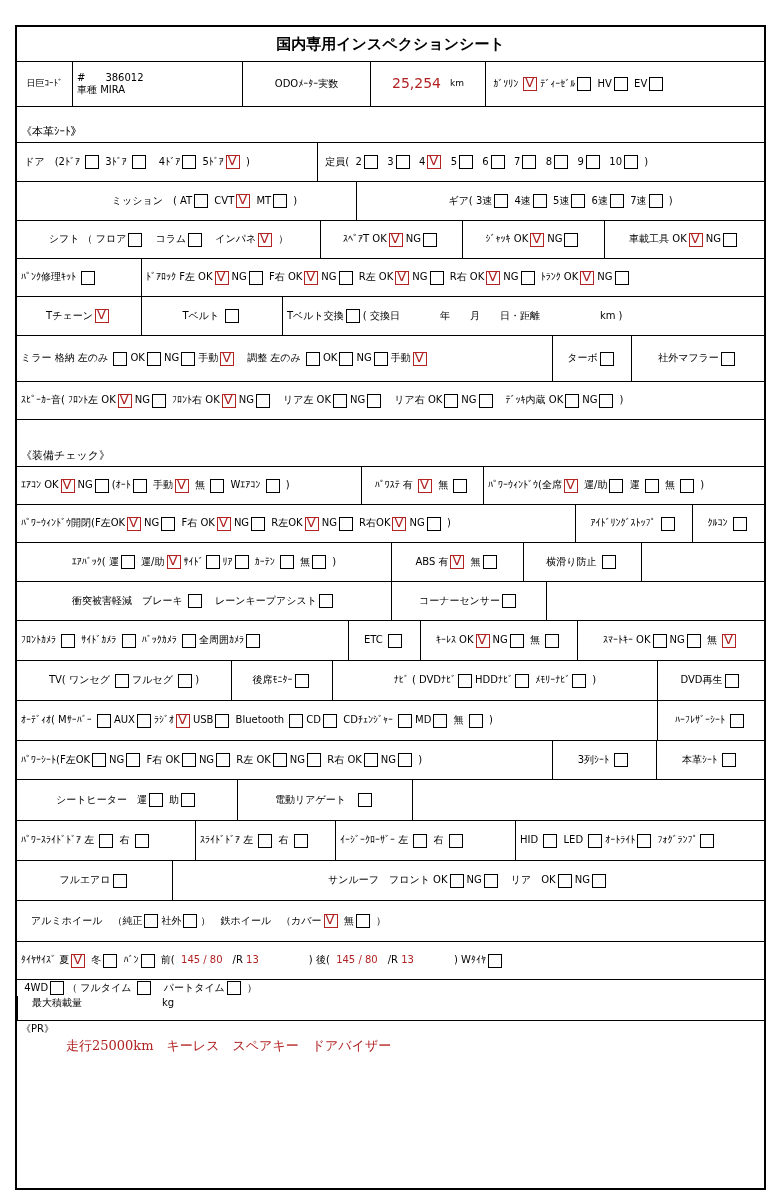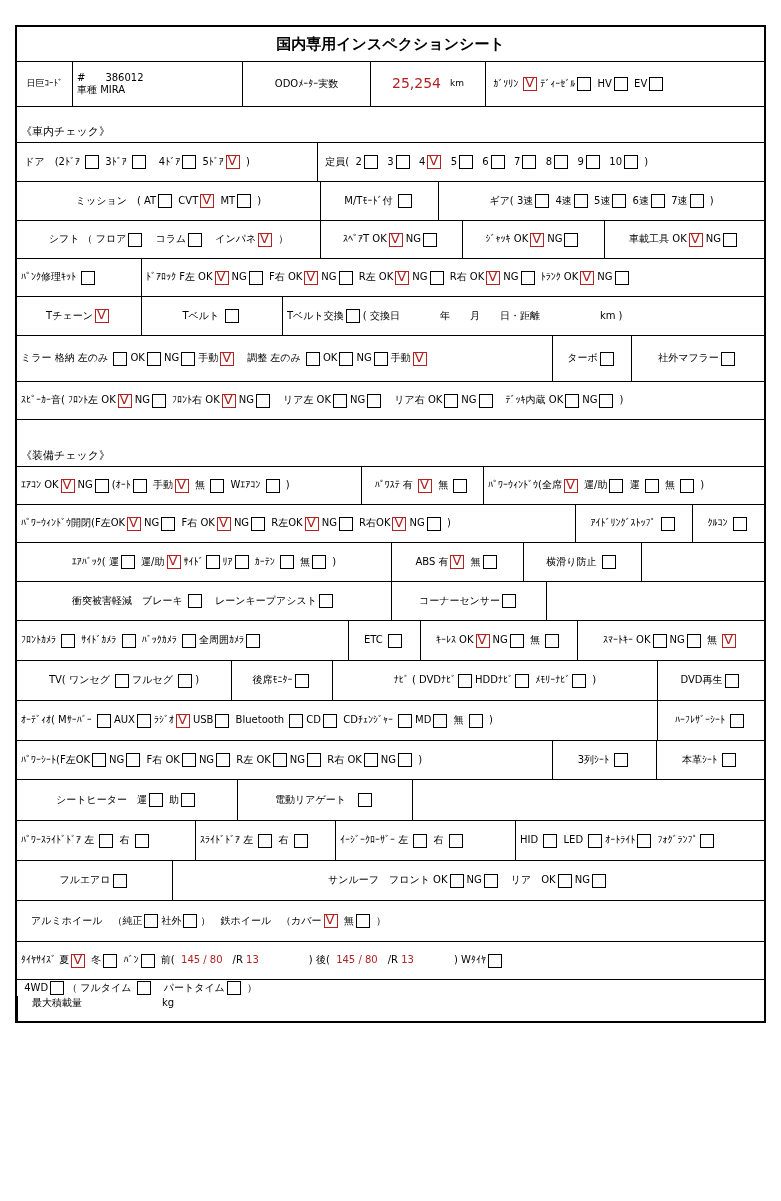--- a/index.html
+++ b/index.html
@@ -83,7 +83,7 @@
     </div>
     <div class="row section" style="height: 36px;">
       <div class="cell grow">
-        <span>《車内チェック》</span>
+        <span>《本革ｼｰﾄ》</span>
       </div>
     </div>
     <div class="row" style="height: 39px;">

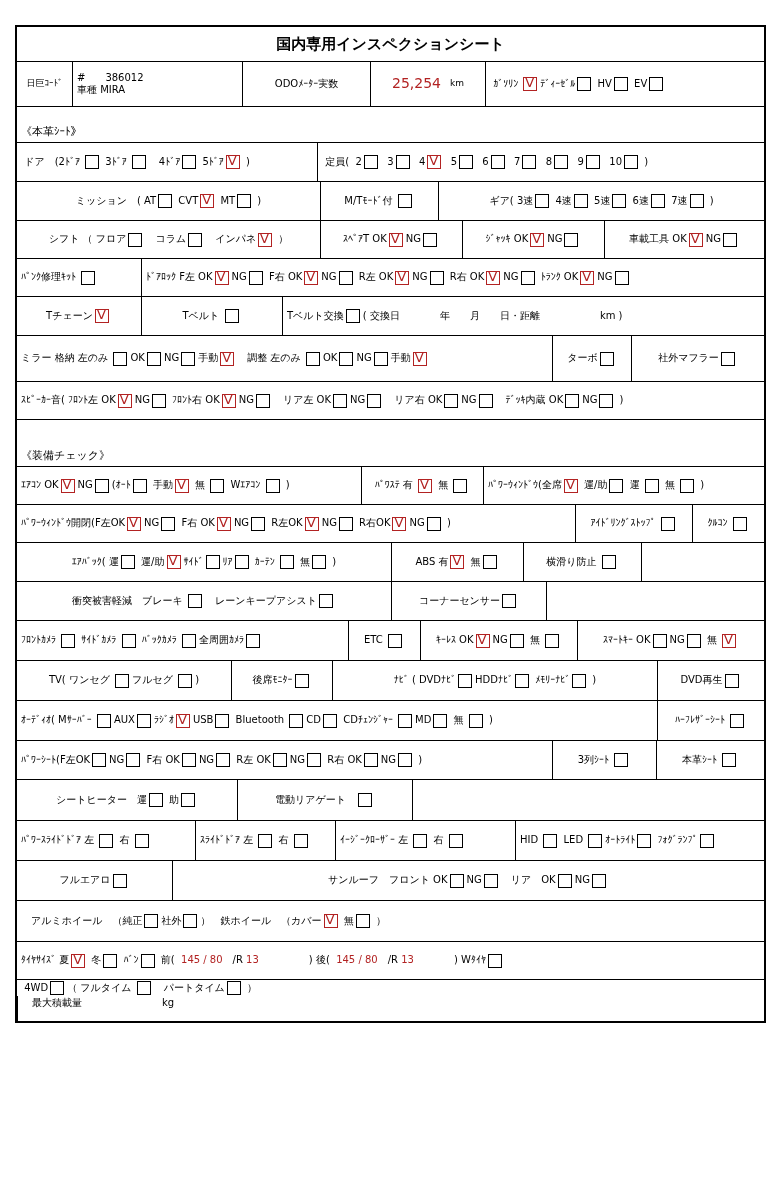--- a/index.html
+++ b/index.html
@@ -120,7 +120,7 @@
         <span> )</span>
       </div>
     </div>
-    <div class="row" style="height: 39px;">
+    <div class="row" style="height: 39px; padding-left: 36px;">
       <div class="cell c" style="width: 303px;">
         <span>ミッション　( AT</span>
         <span class="cb"></span>

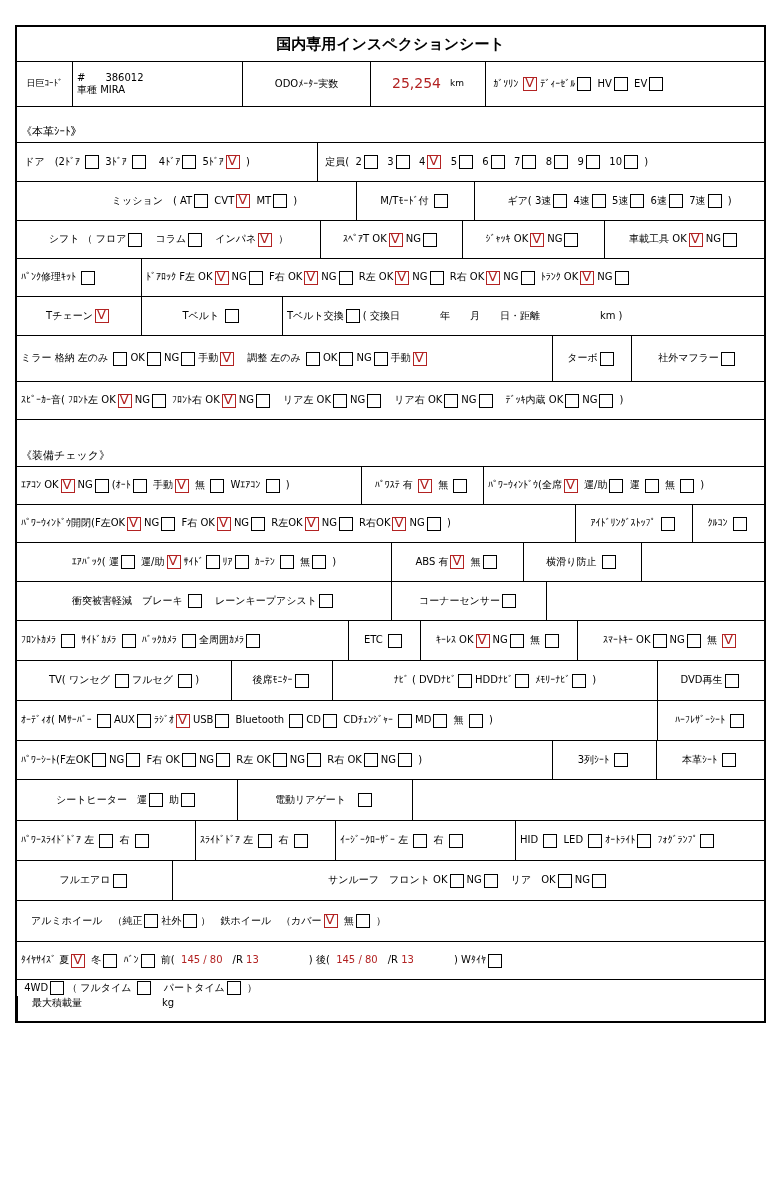--- a/index.html
+++ b/index.html
@@ -130,10 +130,6 @@
         <span class="cb"></span>
         <span> )</span>
       </div>
-      <div class="cell c" style="width: 118px;">
-        <span>M/Tﾓｰﾄﾞ付 </span>
-        <span class="cb"></span>
-      </div>
       <div class="cell grow c">
         <span>ギア( 3速</span>
         <span class="cb"></span>

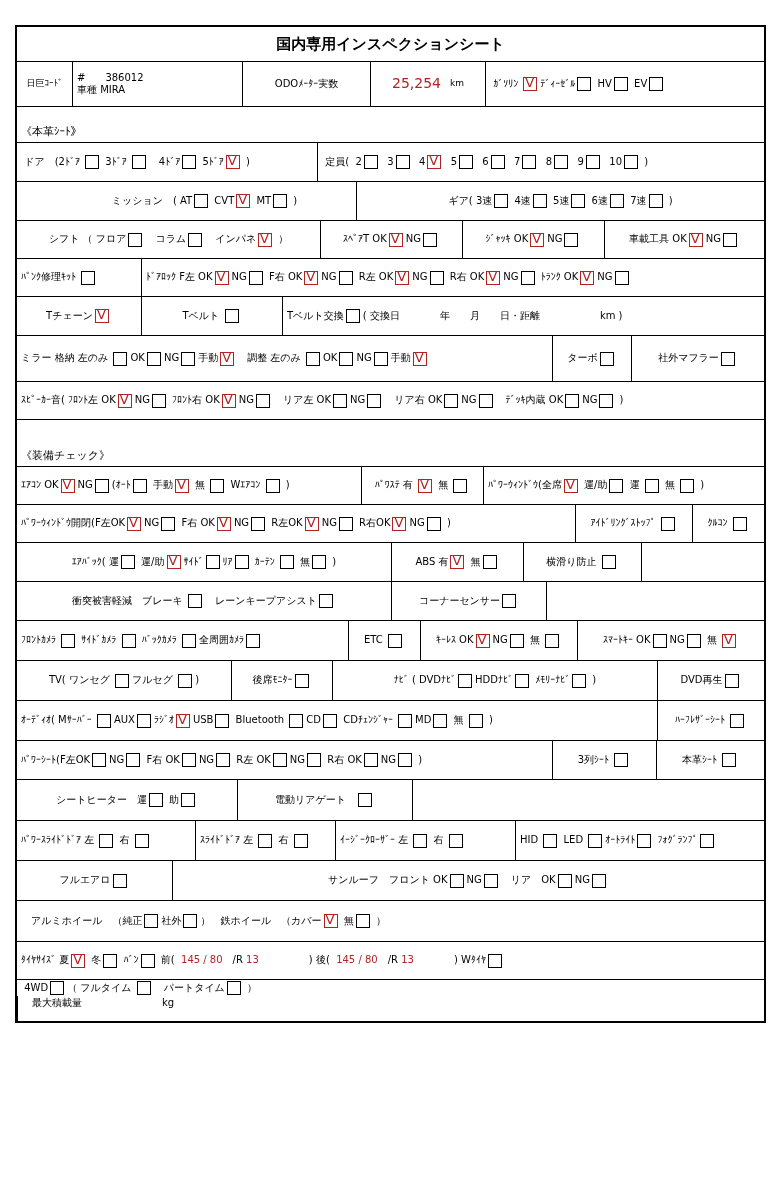--- a/index.html
+++ b/index.html
@@ -599,6 +599,17 @@
       </div>
       <div class="cell grow"></div>
     </div>
+    <div class="row pr" style="height: 167px;">
+      <div class="cell grow multi">
+        <div class="line">
+          <span>《PR》</span>
+        </div>
+        <div class="line">
+          <span>　　　</span>
+          <span class="red">走行25000km　キーレス　スペアキー　ドアバイザー</span>
+        </div>
+      </div>
+    </div>
   </div>
 
 </body></html>

